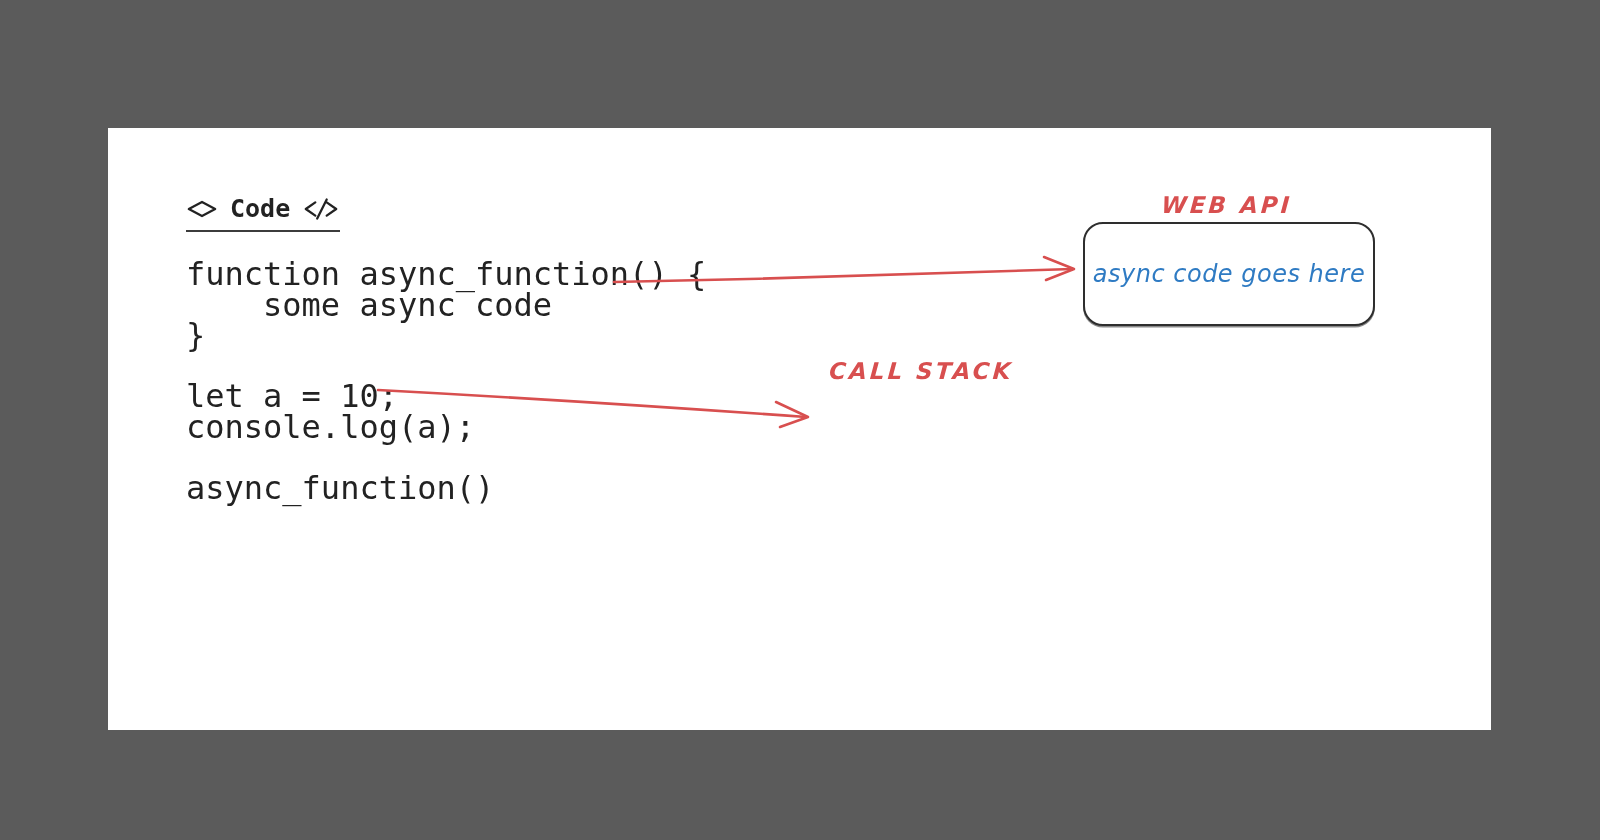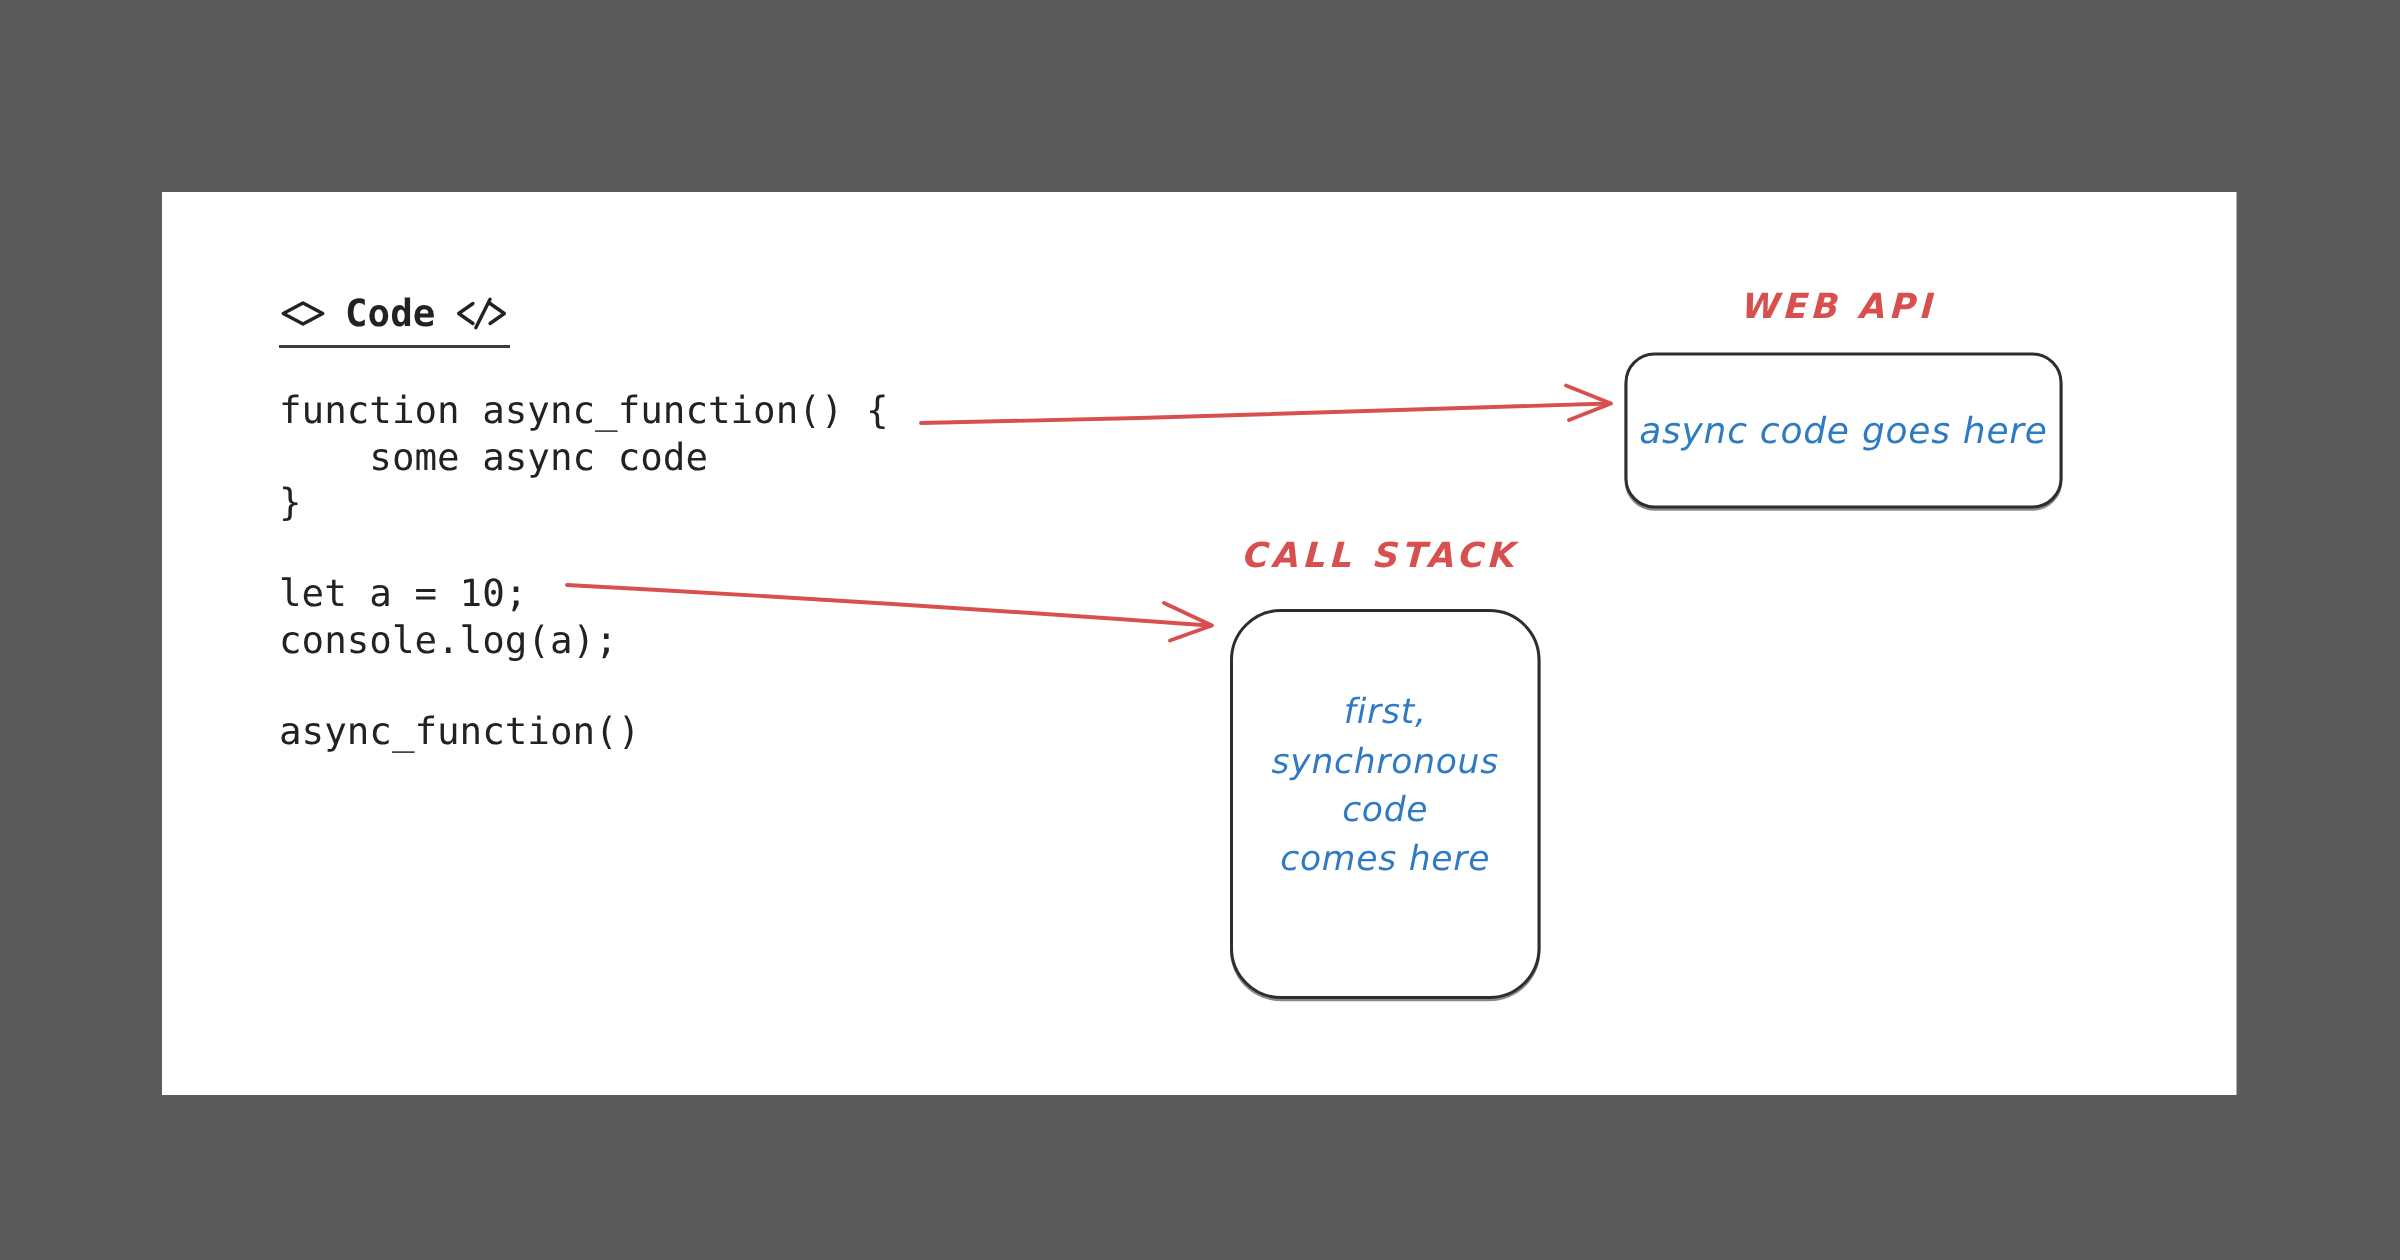--- a/index.html
+++ b/index.html
@@ -31,7 +31,7 @@
     position: absolute; left: 78px; top: 131px;
     margin: 0;
     font-family: "DejaVu Sans Mono", monospace;
-    font-size: 25px; line-height: 30.5px;
+    font-size: 32px; line-height: 30.5px;
     color: var(--ink, #222);
     white-space: pre;
   }

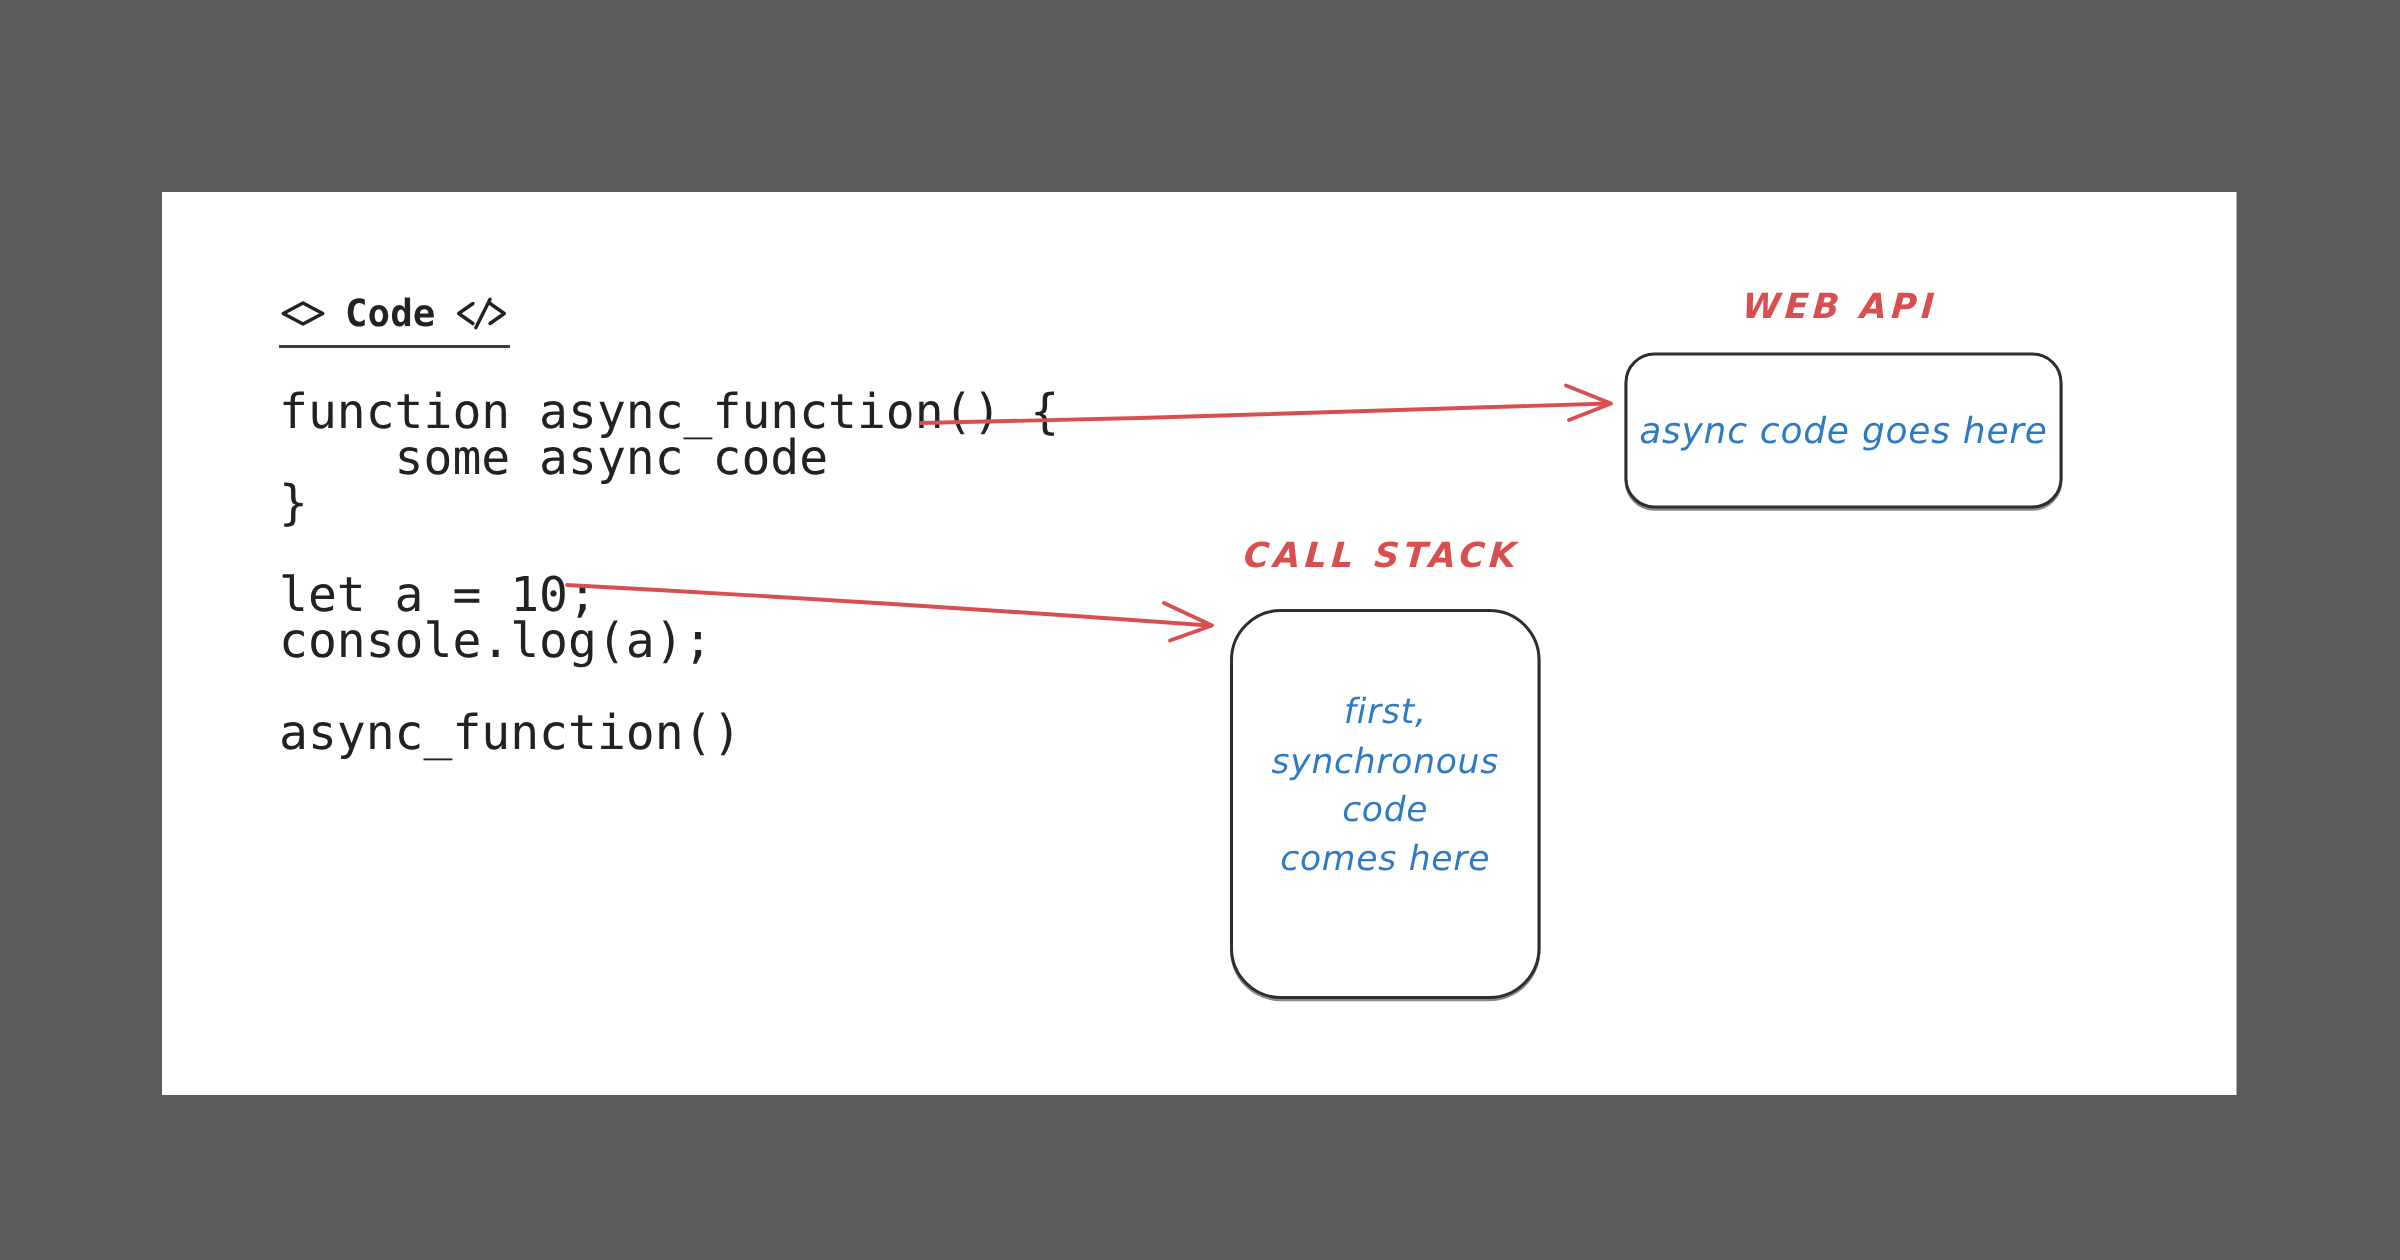--- a/index.html
+++ b/index.html
@@ -54,7 +54,6 @@
     border: 2.3px solid #2e2e2e;
     display: flex; align-items: center; justify-content: center;
     box-shadow: 0 1.5px 0 rgba(40,40,40,.55);
-    margin-top: 13px;
   }
   .web-api-box { left: 975px; top: 94px; width: 288px; height: 100px; border-radius: 20px; }
   .call-stack-box { left: 712px; top: 265px; width: 203px; height: 256px; border-radius: 34px; }

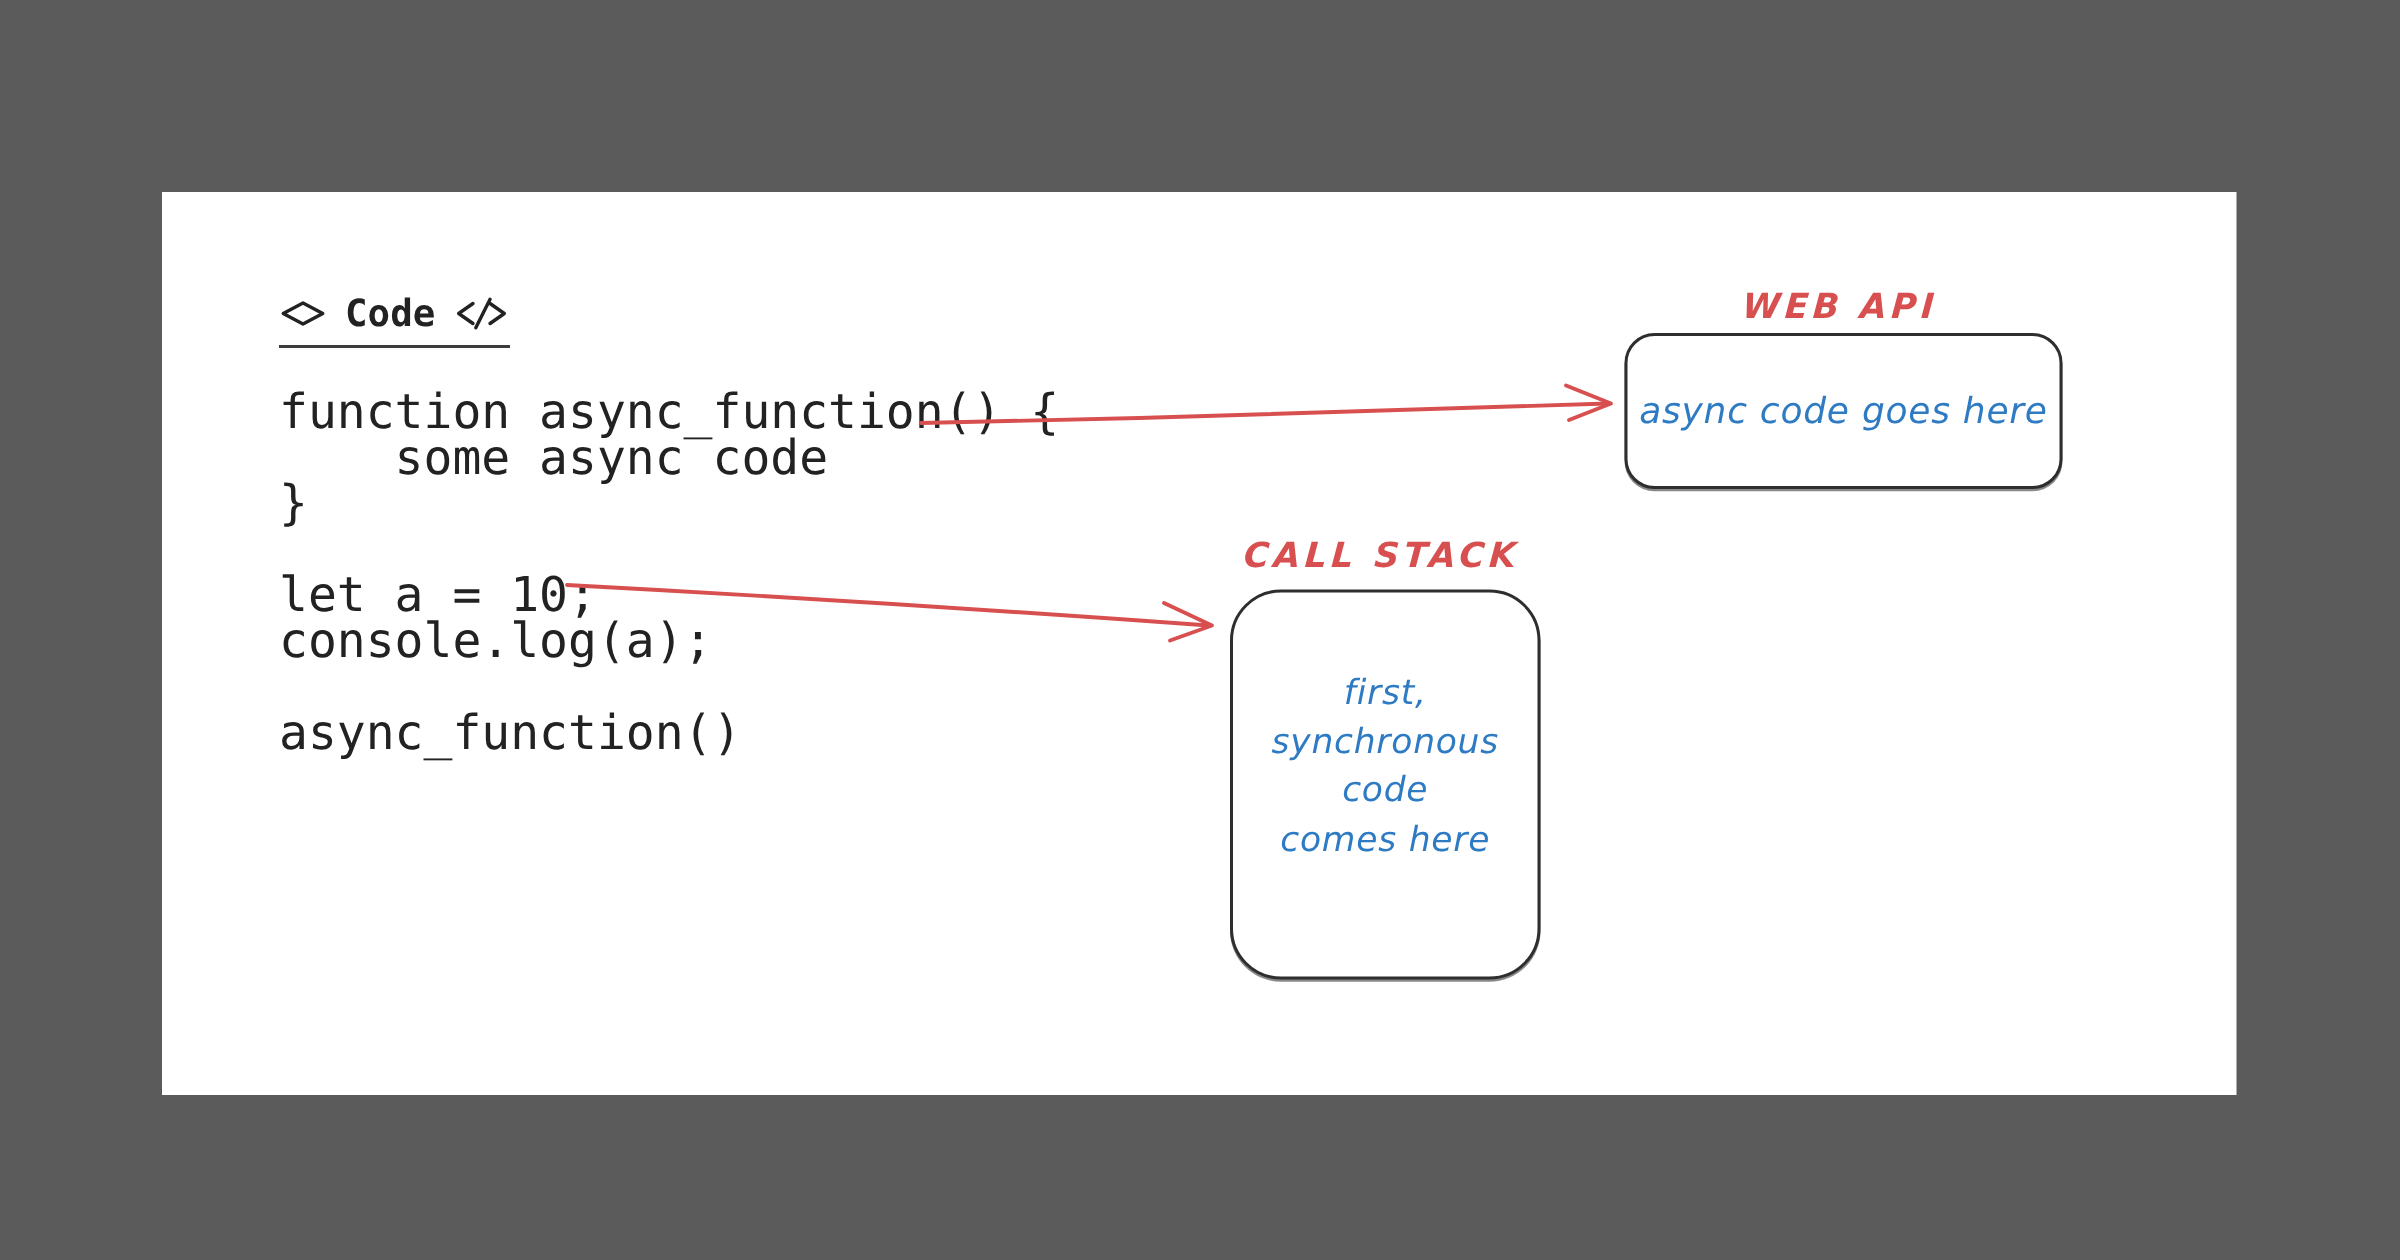--- a/index.html
+++ b/index.html
@@ -117,12 +117,6 @@
   </div>
 
   <div class="hand-label call-stack-label">CALL STACK</div>
-  <div class="sketch-box call-stack-box">
-    <div class="blue-note call-stack-note">first,
-synchronous
-code
-comes here</div>
-  </div>
 
   <svg class="arrows">
     <g>

